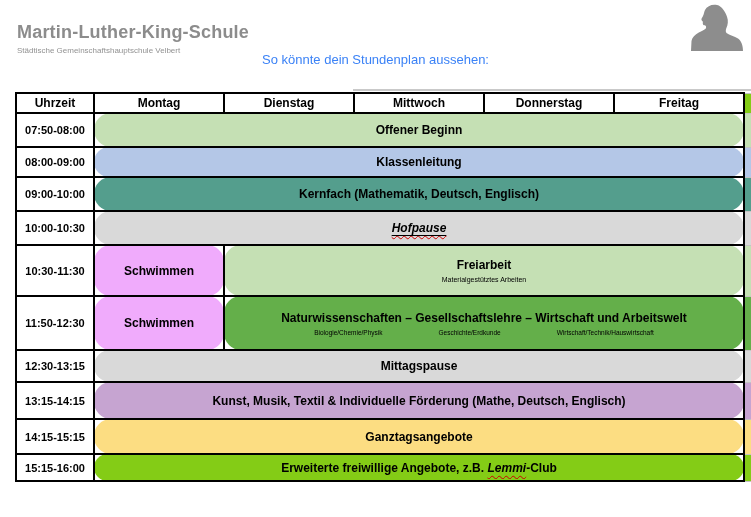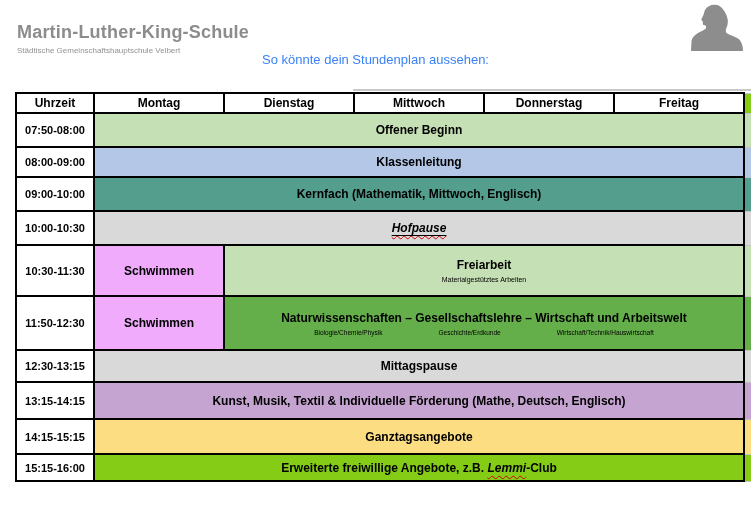--- a/index.html
+++ b/index.html
@@ -29,7 +29,7 @@
         padding:1px 2px;overflow:hidden;}
   th{background:#fff;font-size:12px;font-weight:700;color:#000;}
   td.time{background:#fff;font-size:11px;font-weight:700;white-space:nowrap;}
-  td.entry{font-size:12px;font-weight:700;color:#000;}
+  td.entry{font-size:12px;font-weight:700;color:#000;border-radius:17px;}
   td.sliver{border:none;border-left:2px solid #000;border-top:1px solid #c4c4c4;
             border-bottom:1px solid #c4c4c4;padding:0;}
   tr.h-head{height:20px;}

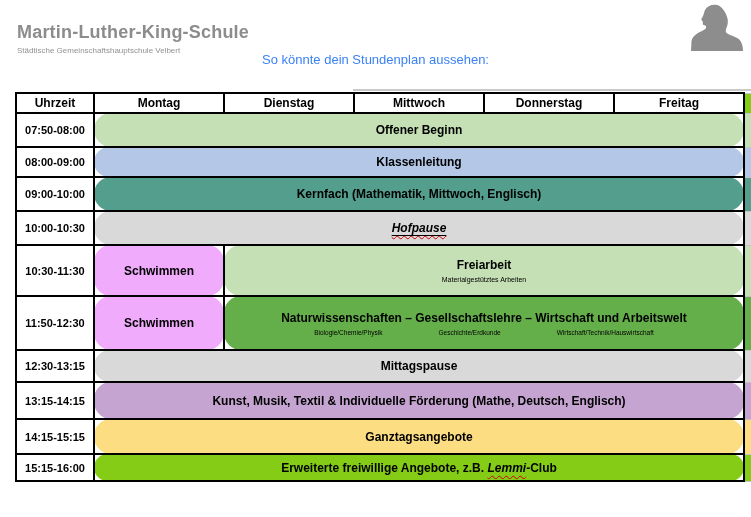--- a/index.html
+++ b/index.html
@@ -102,7 +102,7 @@
 
   <tr style="height:34px">
     <td class="time">09:00-10:00</td>
-    <td class="entry bg-teal" colspan="5">Kernfach (Mathematik, Mittwoch, Englisch)</td>
+    <td class="entry bg-teal" colspan="5">Kernfach (Mathematik, Deutsch, Englisch)</td>
     <td class="sliver bg-teal"></td>
   </tr>
 

